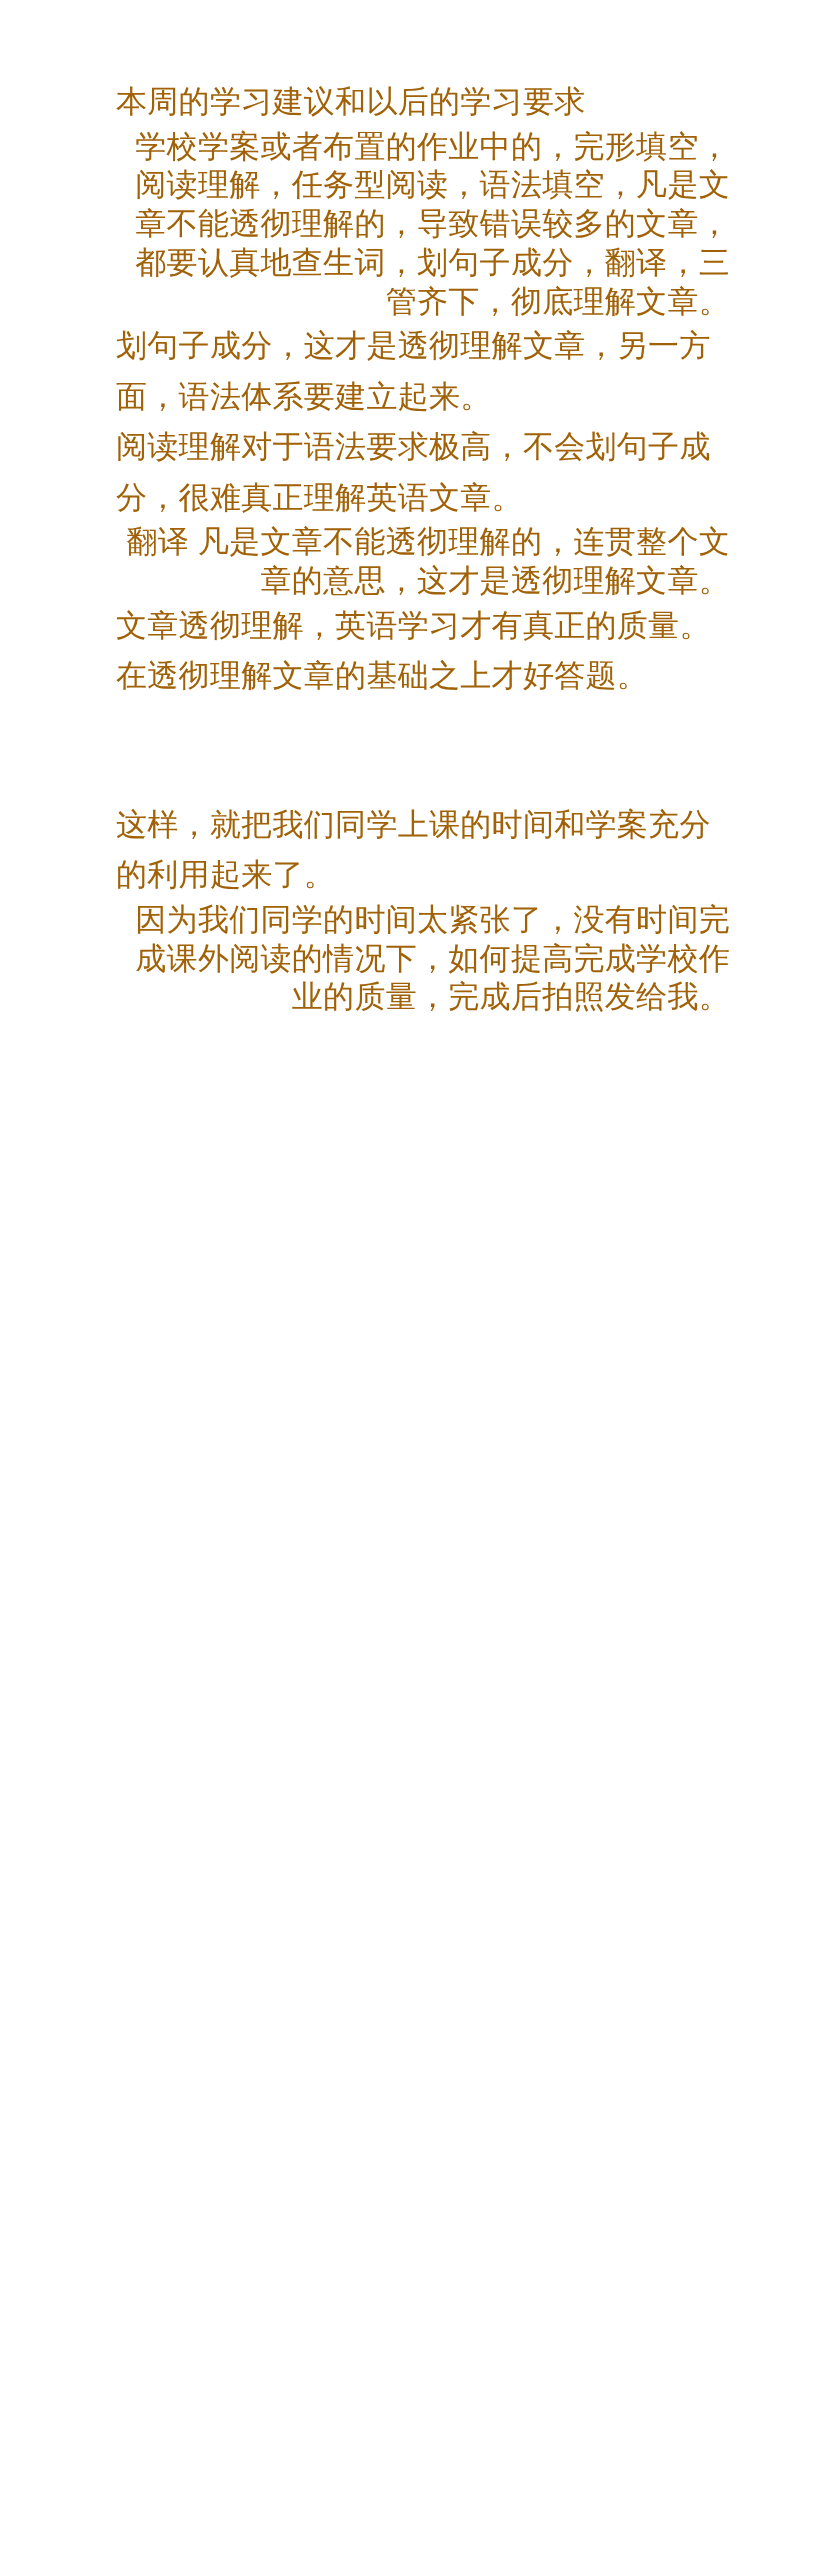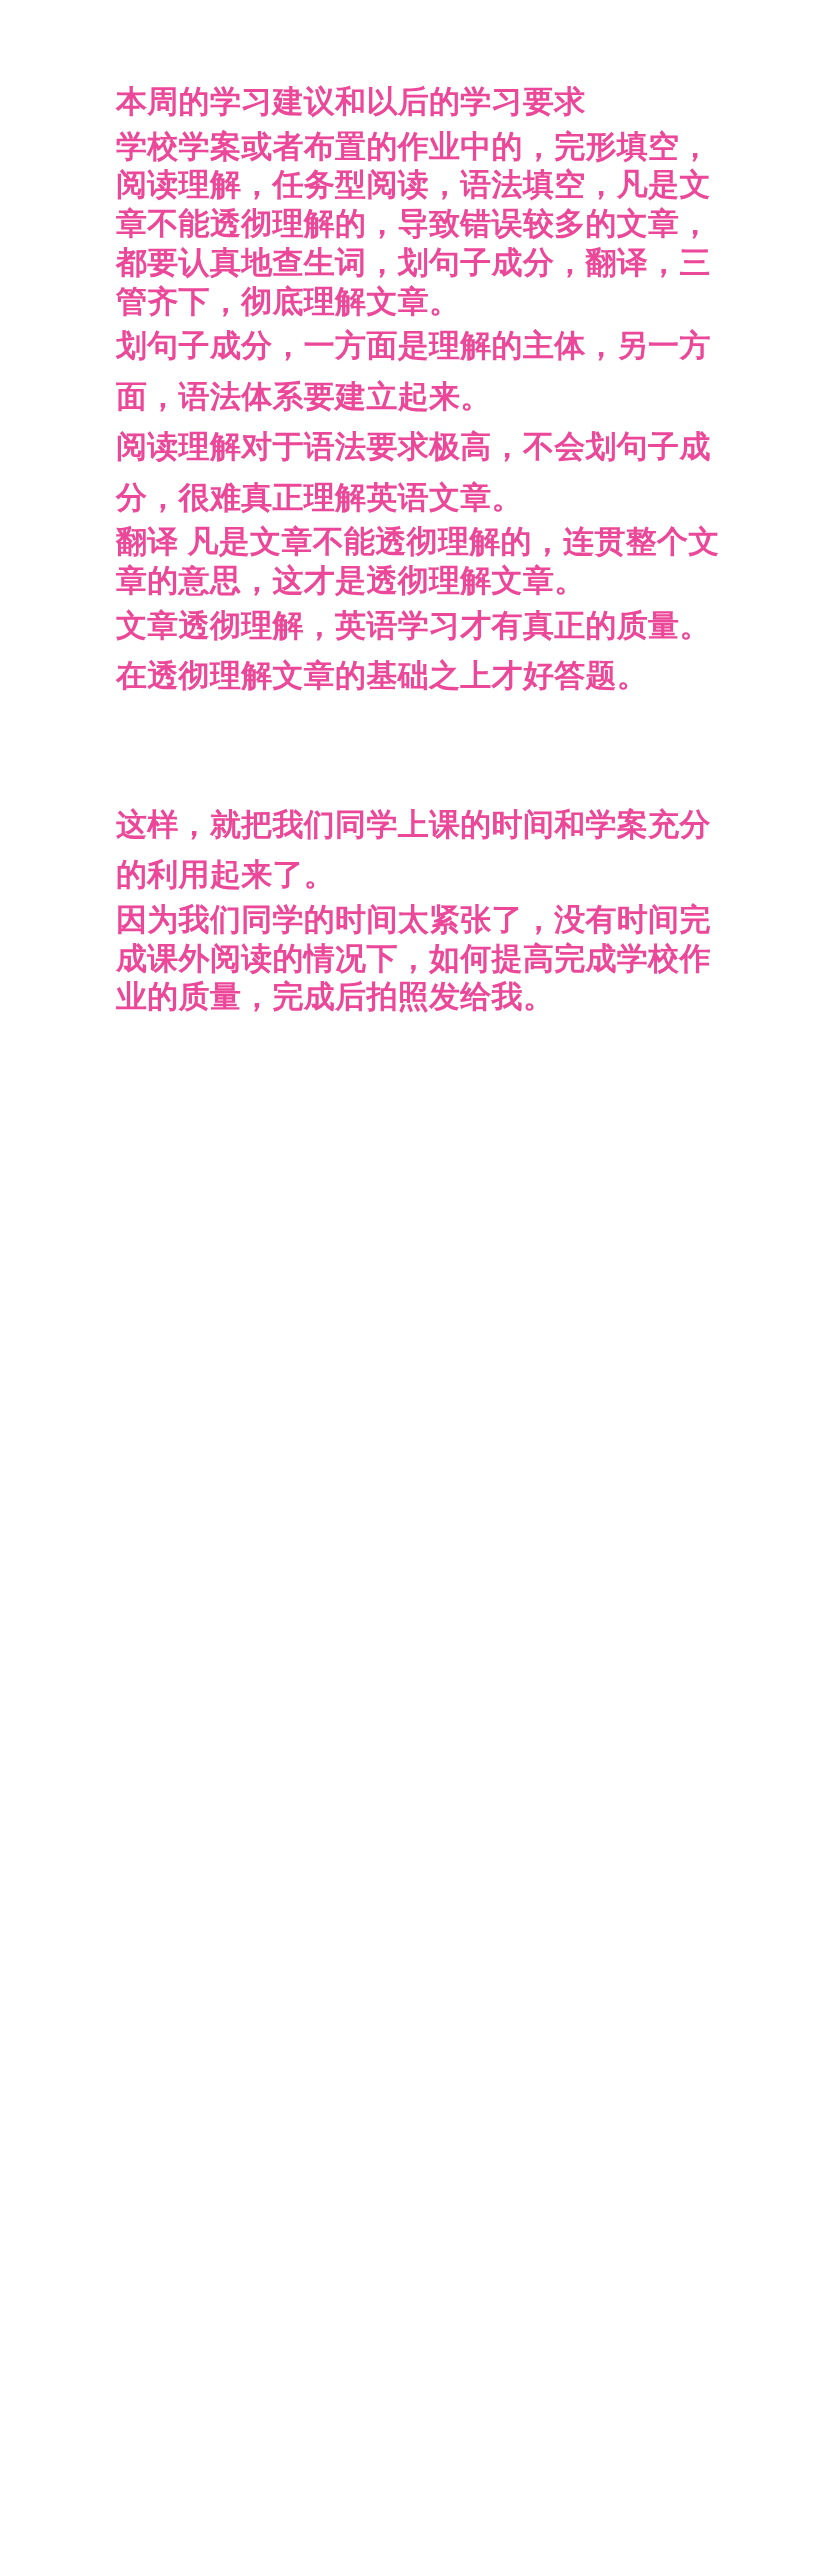--- a/index.html
+++ b/index.html
@@ -22,8 +22,8 @@
     padding: 77px 111px 0 116px;
   }
   .doc-body {
-    color: #ec4899;
-    font-weight: bold;
+    color: #a16207;
+    font-weight: normal;
     font-size: 31px;
     line-height: 1.63;
     letter-spacing: 0.3px;

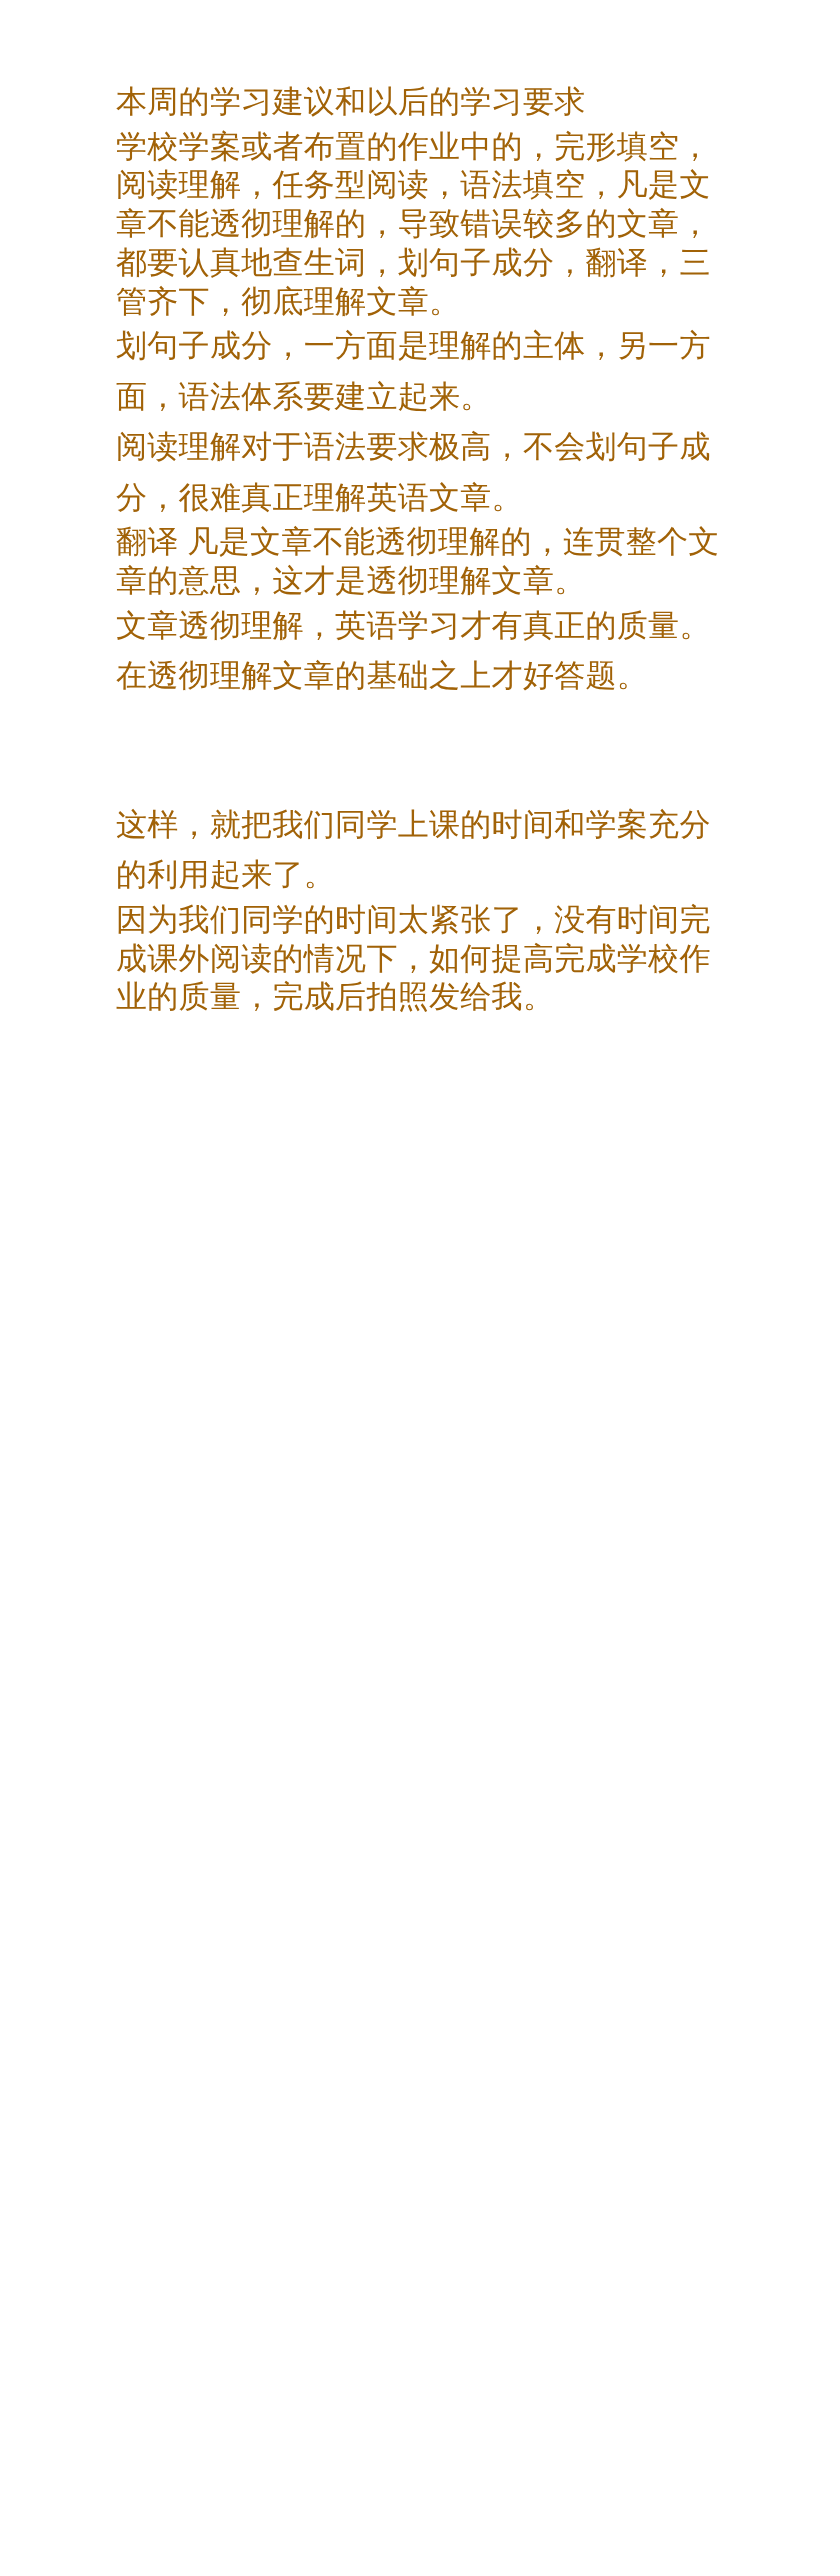--- a/index.html
+++ b/index.html
@@ -34,6 +34,7 @@
   
   .para.tight {
     line-height: 1.25;
+    text-align: right;
   }
   .spacer-block {
     height: 98px;

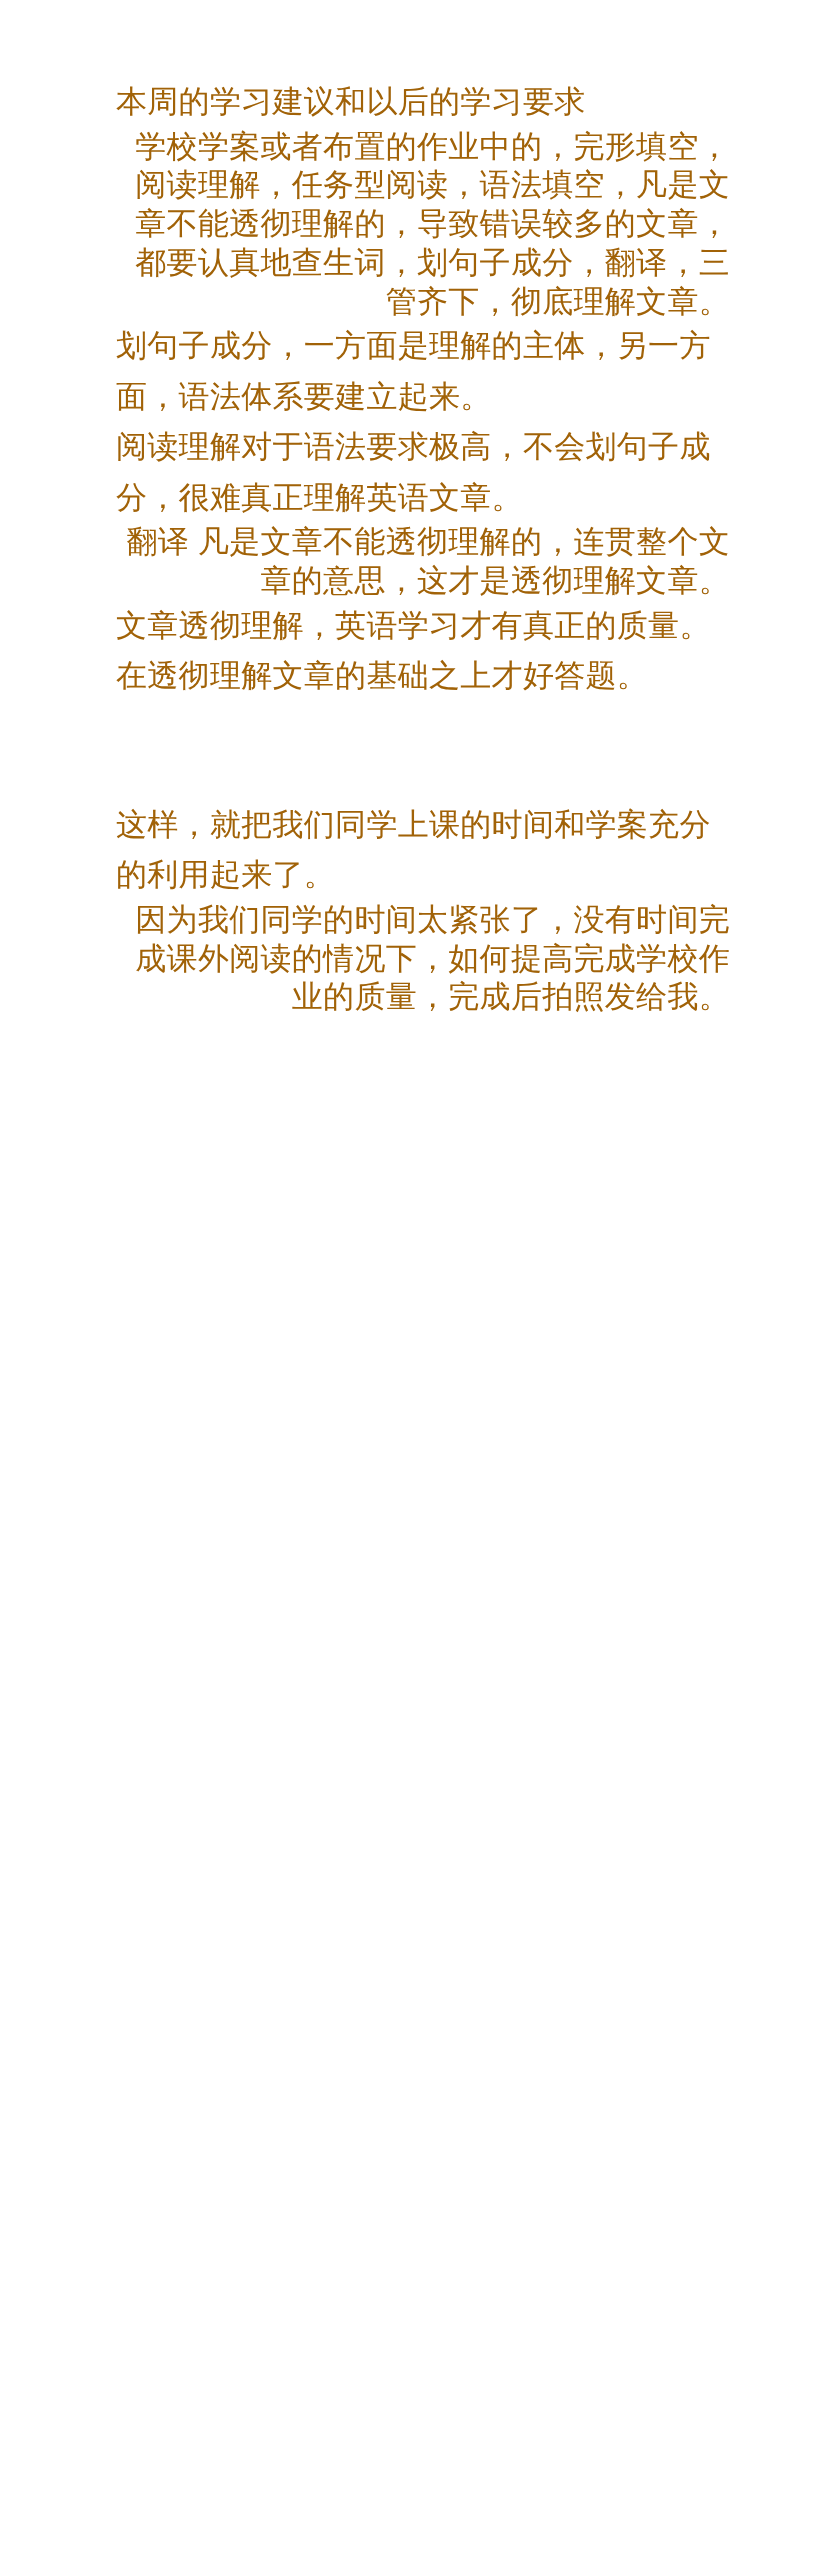--- a/index.html
+++ b/index.html
@@ -52,7 +52,7 @@
     <p class="para tight">学校学案或者布置的作业中的，完形填空，阅读理解，任务型阅读，语法填空，凡是文章不能透彻理解的，导致错误较多的文章，都要认真地查生词，划句子成分，翻译，三管齐下，彻底理解文章。</p>
 
 
-    <p class="para">划句子成分，一方面是理解的主体，另一方面，语法体系要建立起来。</p>
+    <p class="para">划句子成分，这才是透彻理解文章，另一方面，语法体系要建立起来。</p>
 
     <p class="para">阅读理解对于语法要求极高，不会划句子成分，很难真正理解英语文章。</p>
 

